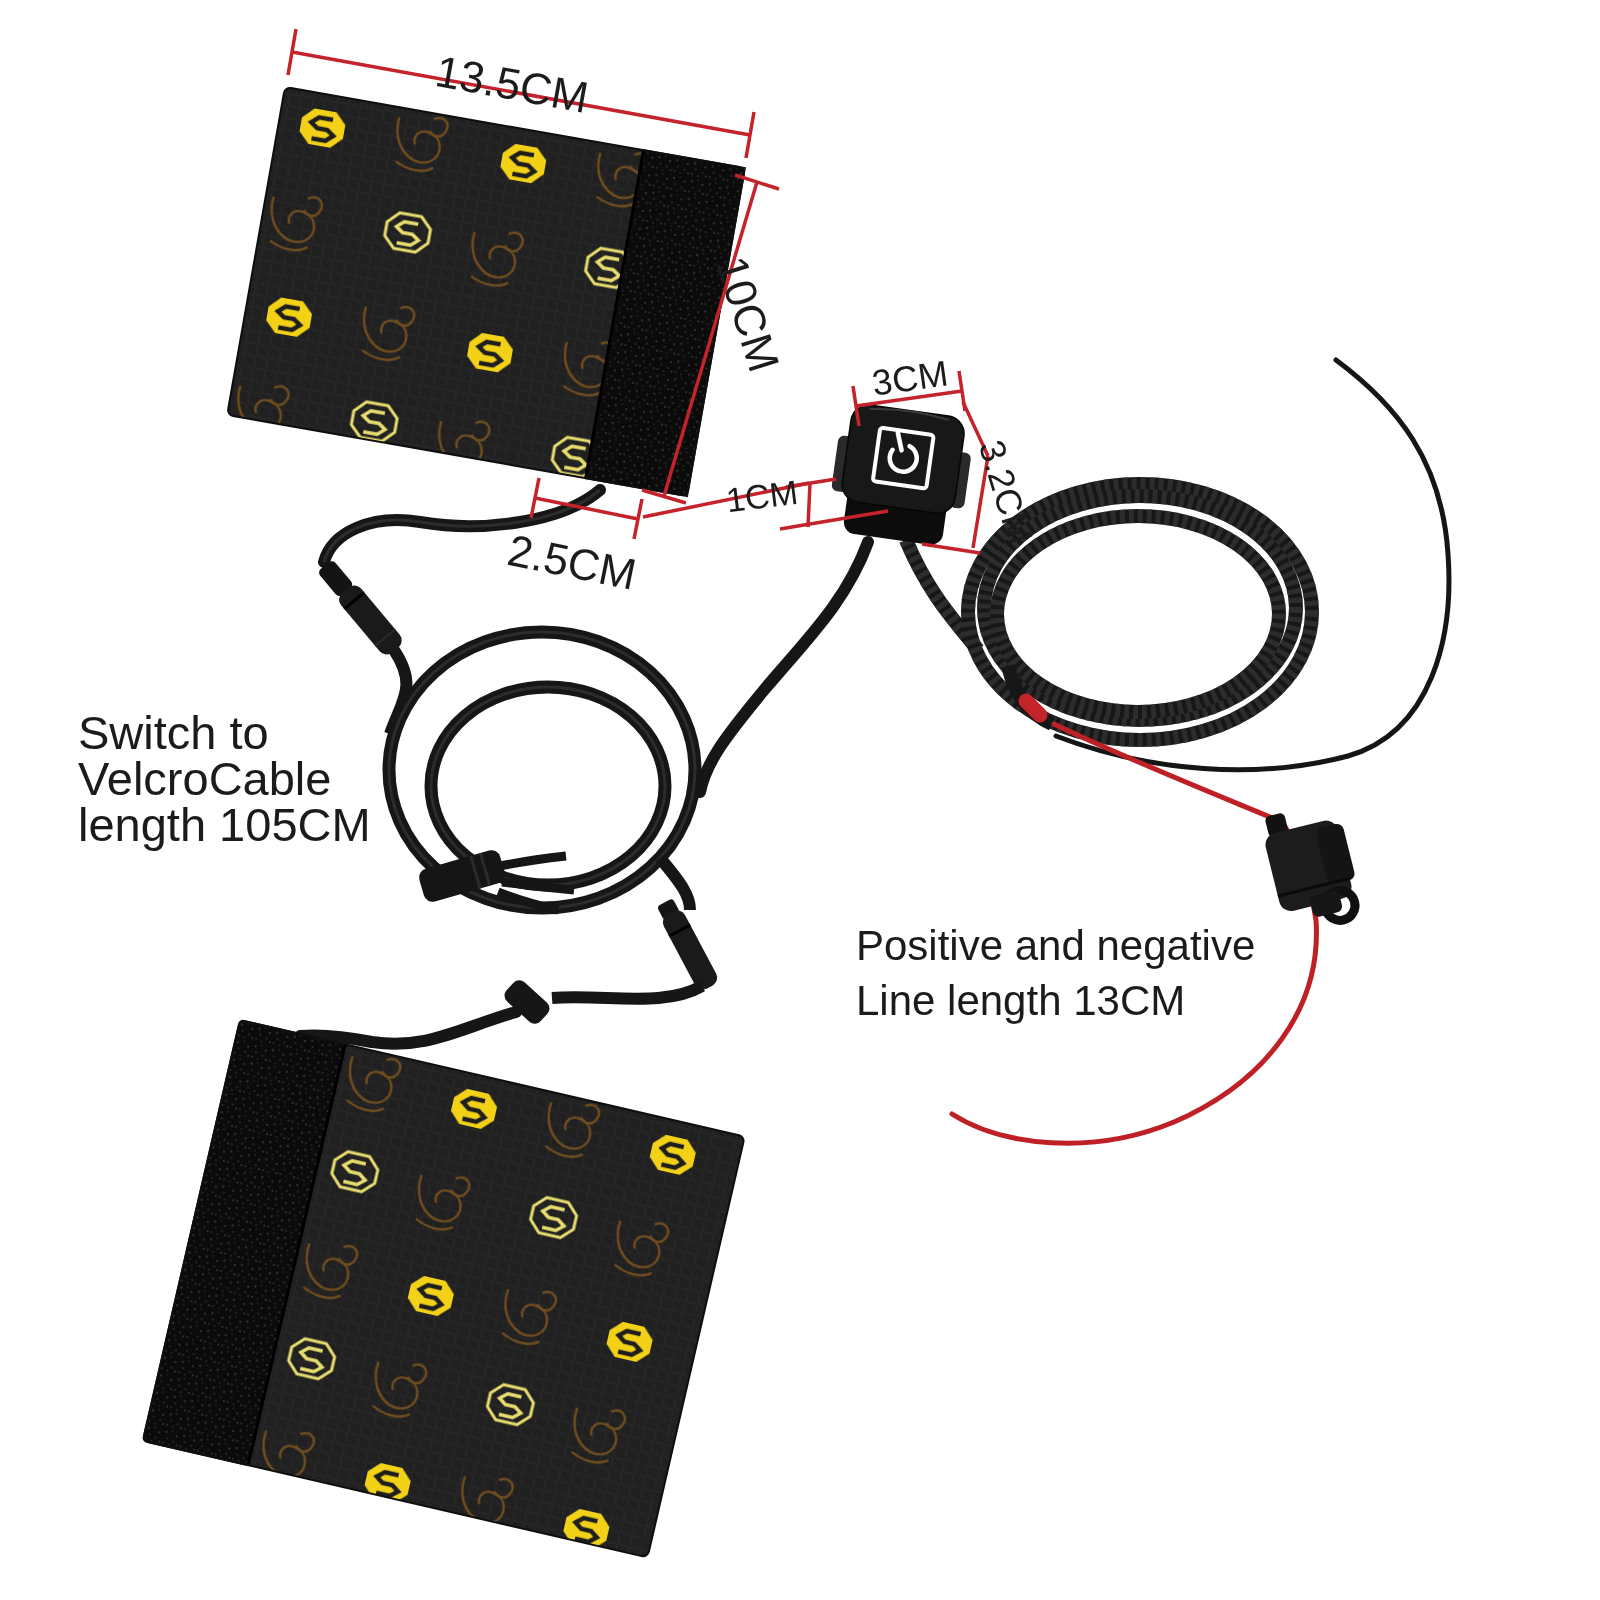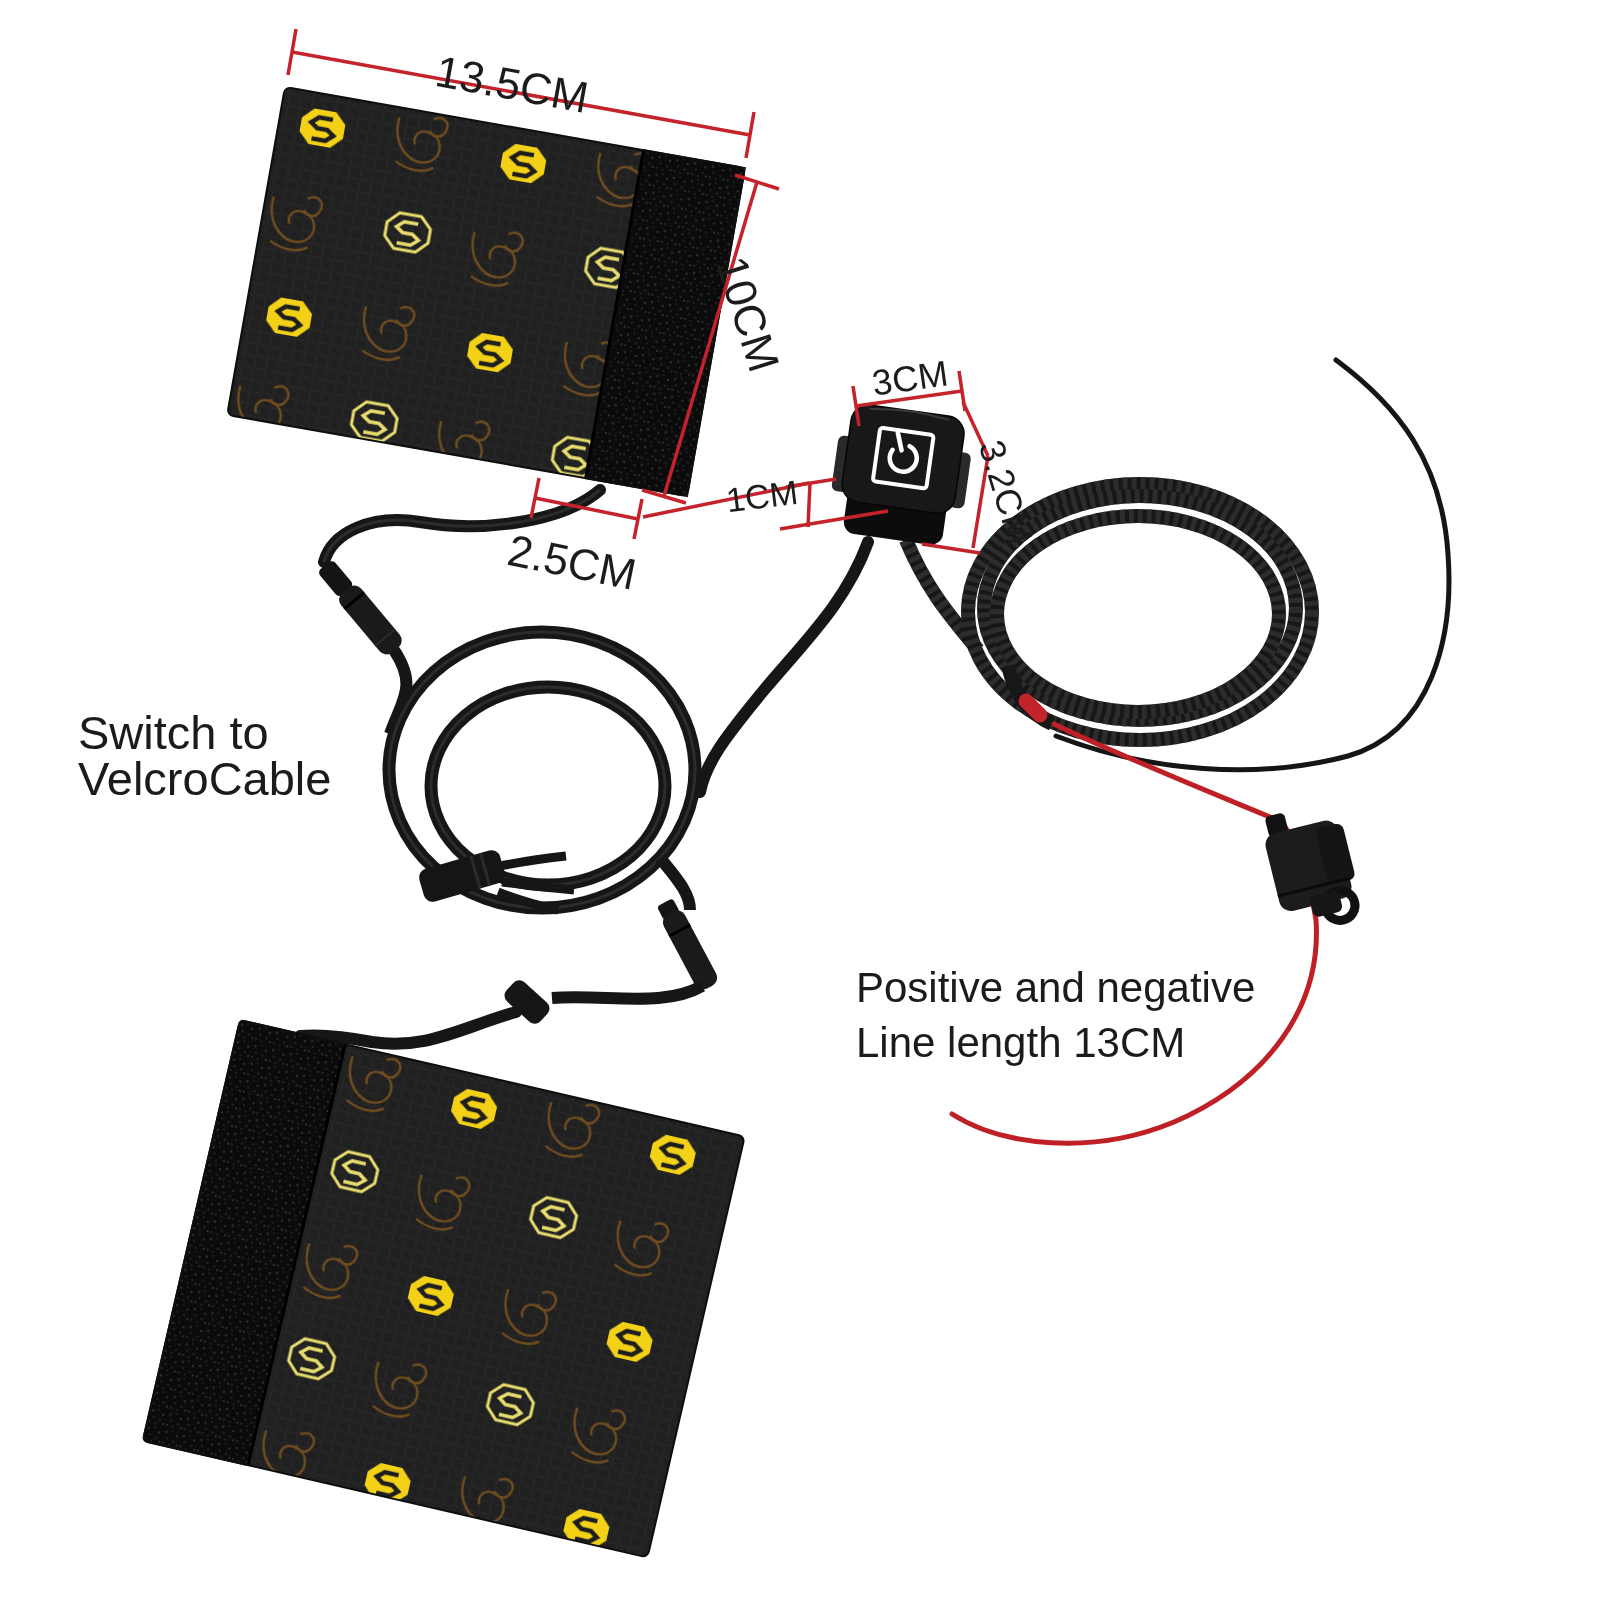--- a/index.html
+++ b/index.html
@@ -207,6 +207,7 @@
   <div class="note" id="note-velcro">
     <span>Switch to</span>
     <span>VelcroCable</span>
+    <span>length 105CM</span>
   </div>
   <div class="note" id="note-pigtail">
     <span>Positive and negative</span>

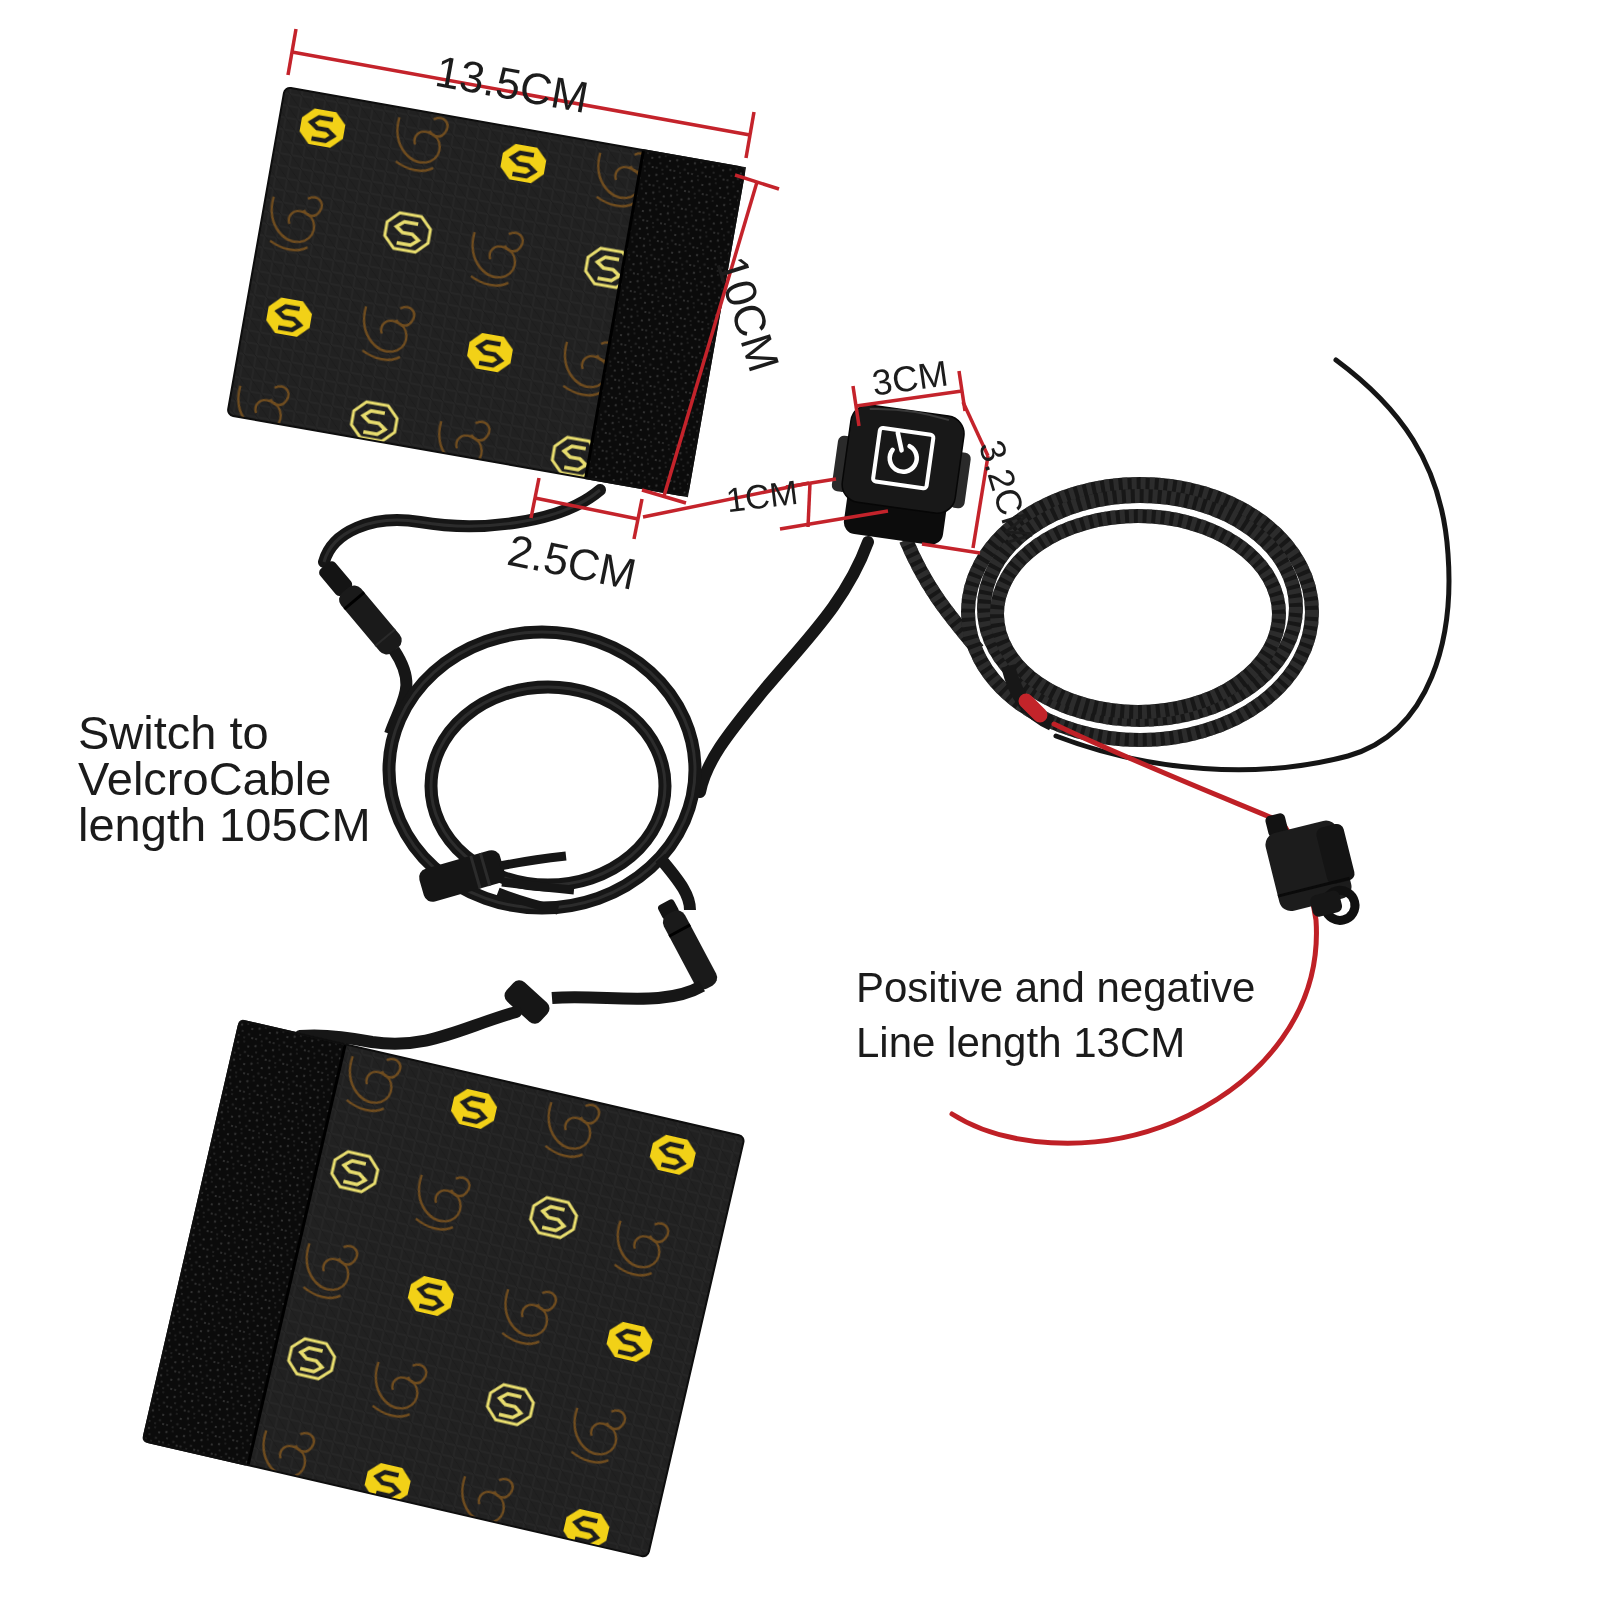--- a/index.html
+++ b/index.html
@@ -10,7 +10,7 @@
   .note span{display:block;}
   #note-power{left:952px;top:240px;font-size:39px;line-height:49px;}
   #note-velcro{left:78px;top:704px;font-size:47px;line-height:46px;margin-top:6px;}
-  #note-pigtail{left:856px;top:960px;font-size:42px;line-height:55px;}
+  #note-pigtail{left:856px;top:918px;font-size:42px;line-height:55px;}
   .dimlab{font-family:"Liberation Sans",sans-serif;fill:#1c1c1c;}
 </style>
 </head>

